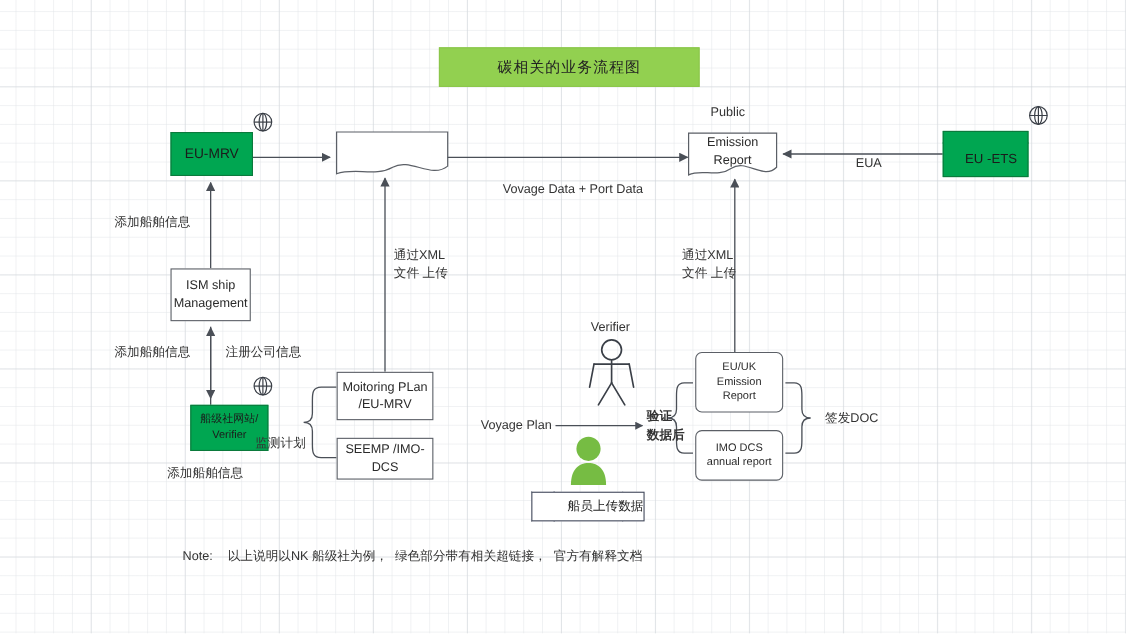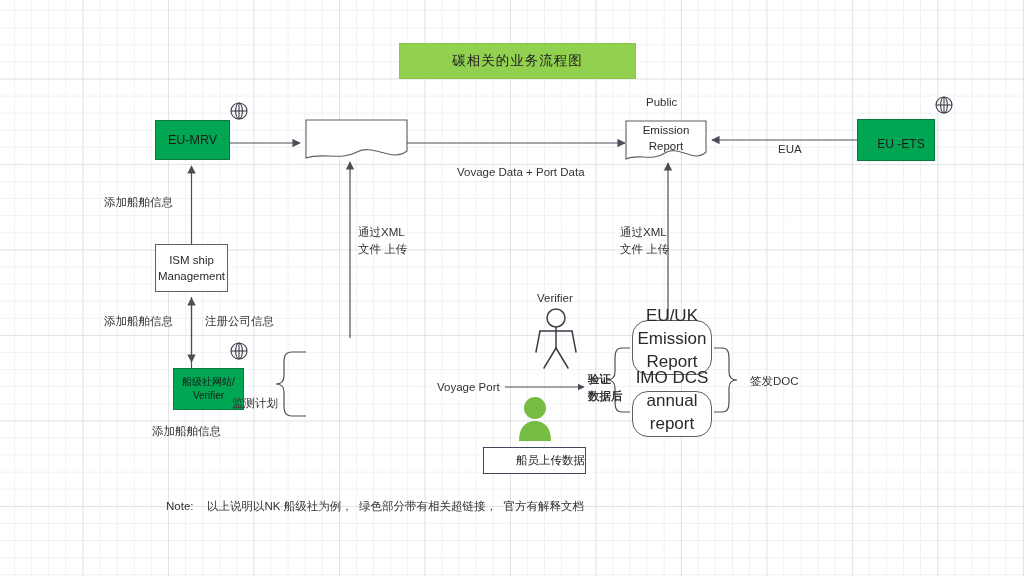--- a/index.html
+++ b/index.html
@@ -54,8 +54,8 @@
 
   
   .roundbox{
-    background:#ffffff;border:1.1px solid #5b5f66;border-radius:16px;
-    color:#2a2a2a;font-size:17px;line-height:1.35;align-items:flex-end;
+    background:#ffffff;border:1.1px solid #5b5f66;border-radius:6px;
+    color:#2a2a2a;font-size:10px;line-height:1.35;
   }
   #node-euuk{left:632px;top:320px;width:80px;height:55px;}
   #node-imodcs{left:632px;top:391px;width:80px;height:46px;}

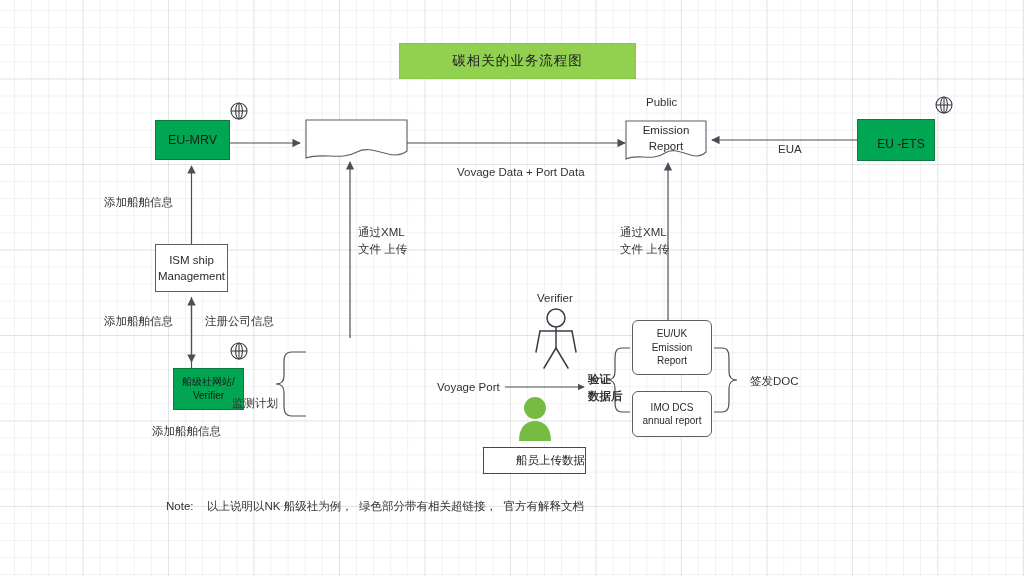--- a/index.html
+++ b/index.html
@@ -189,6 +189,10 @@
     <span style="padding-left:10px;padding-top:10px">EU -ETS</span>
   </div>
 
+  <div class="node whitebox" id="node-moitoring">
+    <span style="white-space:pre-line">Moitoring PLan
+/EU-MRV</span>
+  </div>
 
 
   <div class="node roundbox" id="node-euuk">

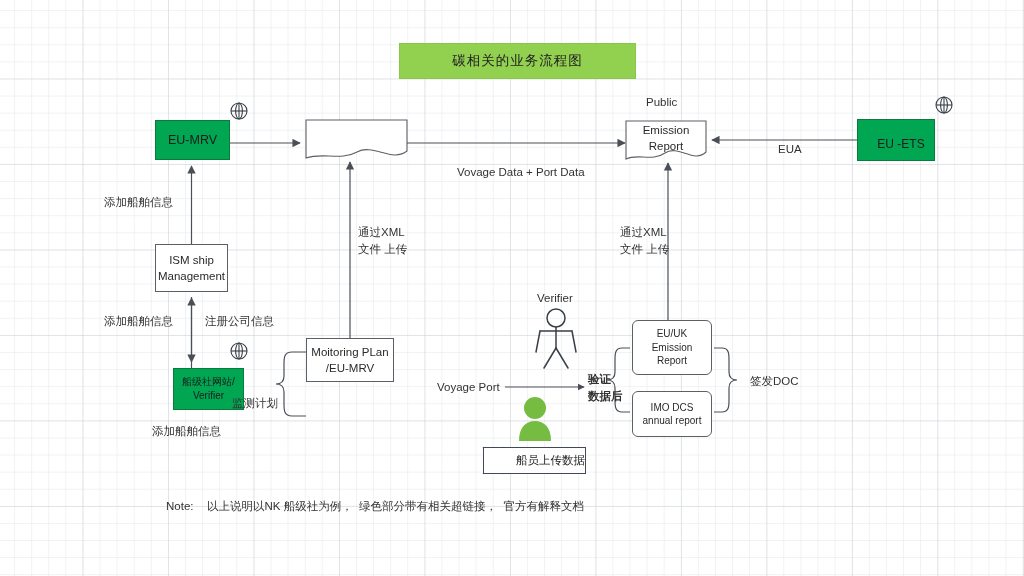--- a/index.html
+++ b/index.html
@@ -226,7 +226,7 @@
 文件 上传</div>
 
   <div class="lbl" style="left:232px;top:380px;margin-top:16px;">监测计划</div>
-  <div class="lbl" style="left:437px;top:380px;">Voyage Port</div>
+  <div class="lbl" style="left:437px;top:380px;">Voyage Plan</div>
   <div class="lbl" style="left:537px;top:291px;">Verifier</div>
   <div class="lbl" style="left:588px;top:371px;line-height:1.5;font-weight:bold;">验证
 数据后</div>

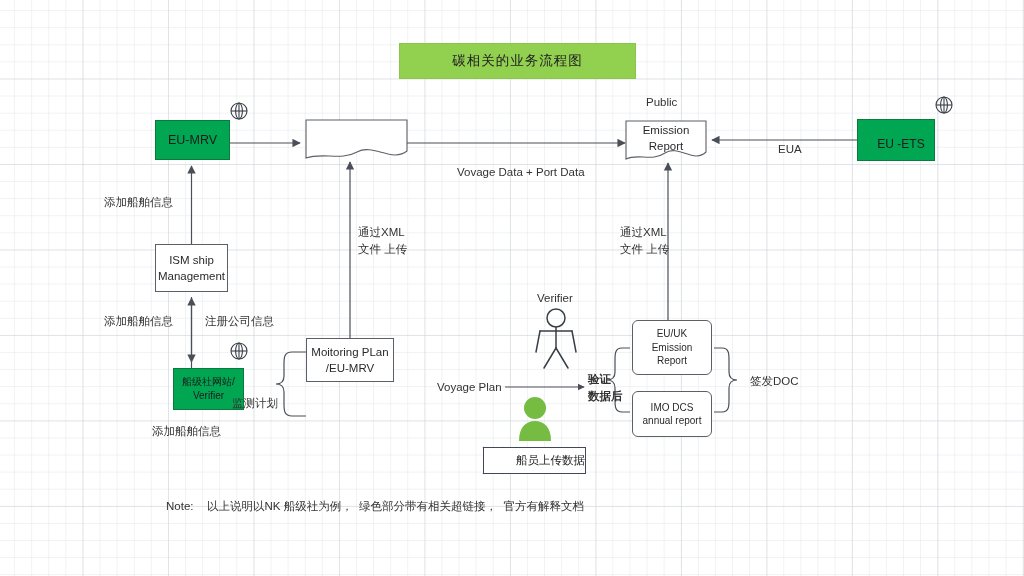--- a/index.html
+++ b/index.html
@@ -194,6 +194,10 @@
 /EU-MRV</span>
   </div>
 
+  <div class="node whitebox" id="node-seemp">
+    <span style="white-space:pre-line">SEEMP /IMO-
+DCS</span>
+  </div>
 
   <div class="node roundbox" id="node-euuk">
     <span style="white-space:pre-line">EU/UK

